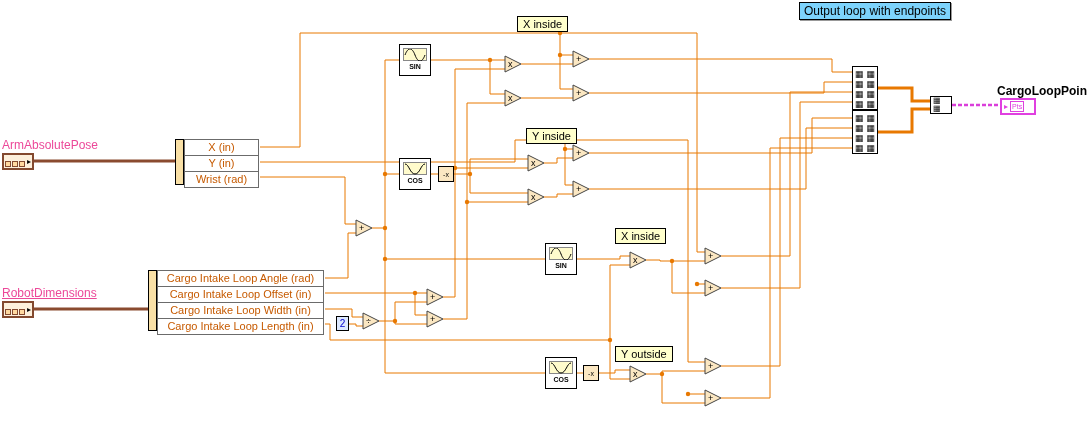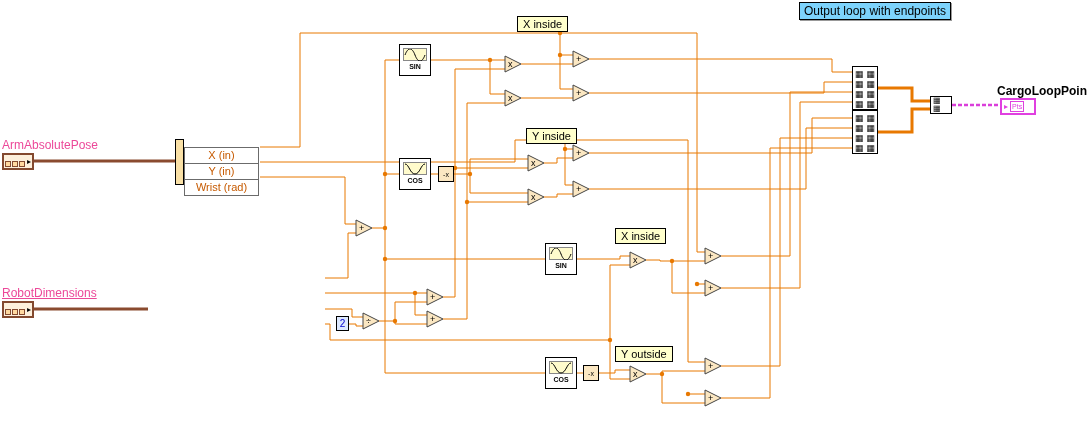--- a/index.html
+++ b/index.html
@@ -24,7 +24,7 @@
   .ub-rows{display:flex;flex-direction:column;}
   .ub-row{height:15px;line-height:15px;border:1px solid #6B6B6B;margin-top:-1px;background:#fff;
           font-size:11px;color:#C65A00;text-align:center;white-space:nowrap;box-sizing:content-box;}
-  .ub-rows .ub-row:first-child{margin-top:8px;}
+  .ub-rows .ub-row:first-child{margin-top:0;}
   .trig{position:absolute;width:32px;height:32px;border:1px solid #000;background:#fff;
         box-sizing:border-box;z-index:2;}
   .trig-plot{margin:3px auto 0;width:24px;height:13px;background:#FFFBCC;border:1px solid #888;

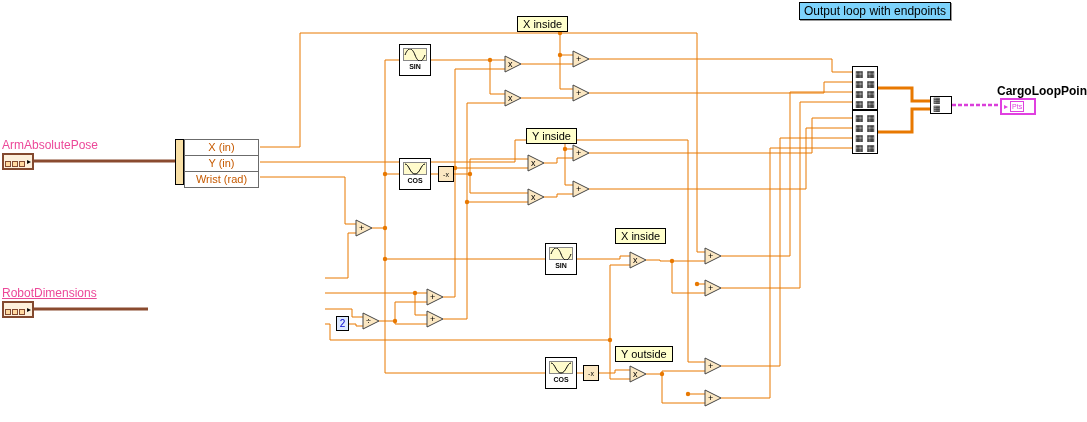--- a/index.html
+++ b/index.html
@@ -249,6 +249,15 @@
     <span class="term-glyph"><i></i><i></i><i></i></span>
     <span class="term-arrow">▸</span>
   </div>
+  <div class="unbundle" style="left:148px;top:270px;">
+    <div class="ub-strip" style="height:61px;"></div>
+    <div class="ub-rows" style="width:167px;">
+      <div class="ub-row">Cargo Intake Loop Angle (rad)</div>
+      <div class="ub-row">Cargo Intake Loop Offset (in)</div>
+      <div class="ub-row">Cargo Intake Loop Width (in)</div>
+      <div class="ub-row">Cargo Intake Loop Length (in)</div>
+    </div>
+  </div>
 
   <div class="trig" style="left:399px;top:44px;">
     <div class="trig-plot">

